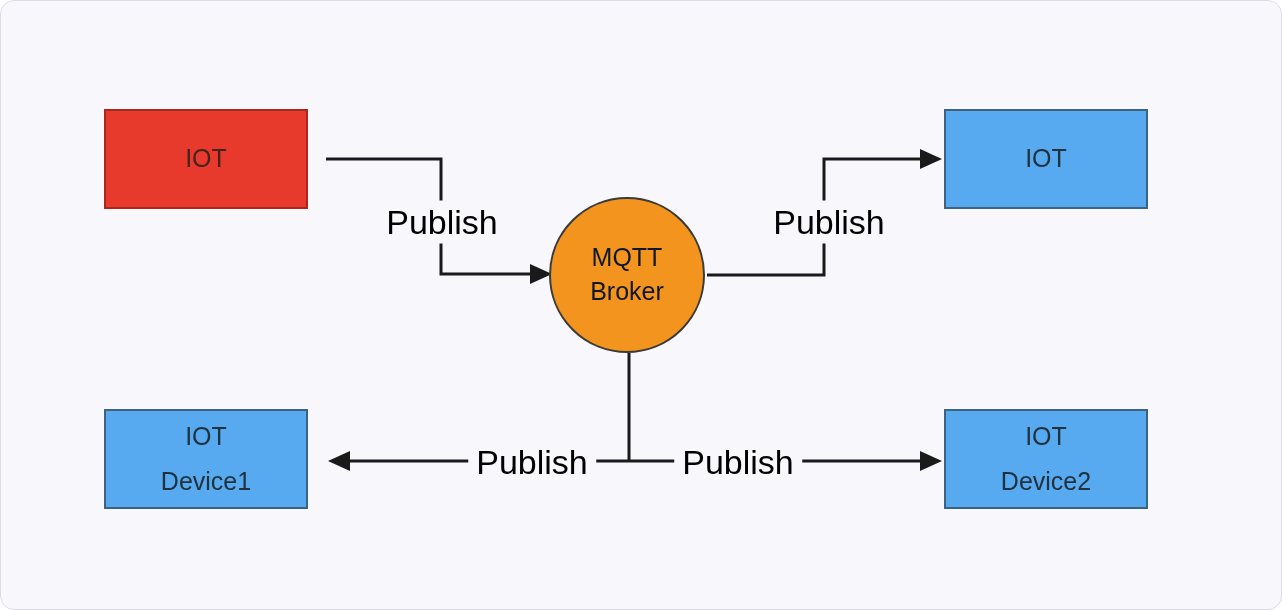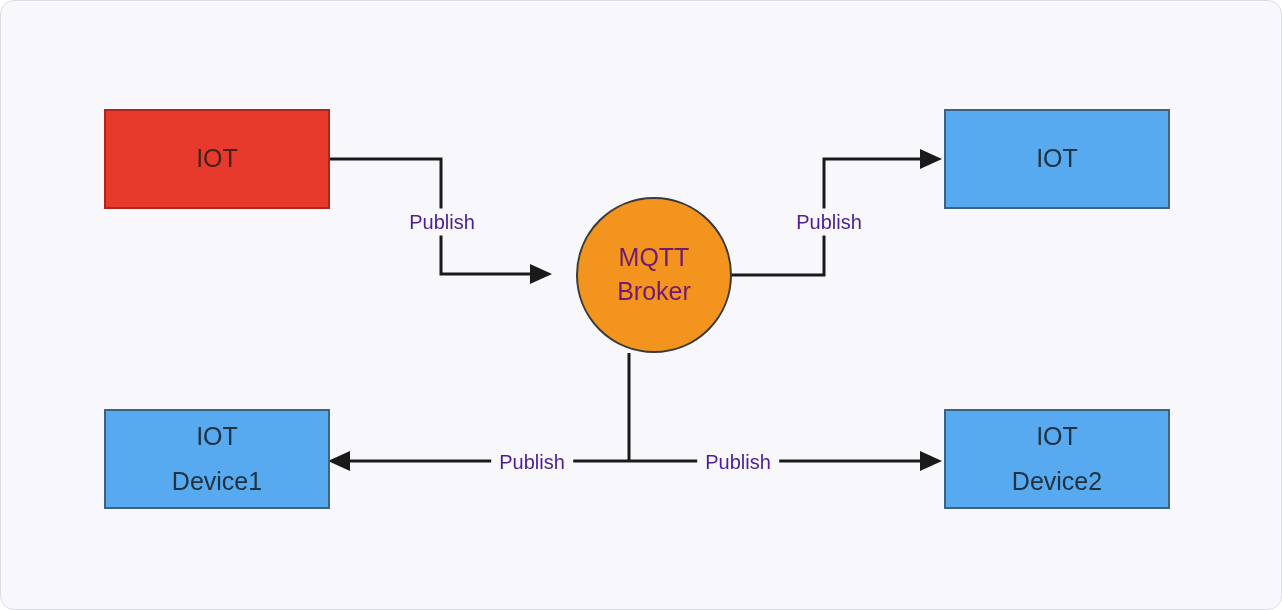--- a/index.html
+++ b/index.html
@@ -37,7 +37,7 @@
     color: #3a342e;
   }
   .node-rect {
-    width: 226px;
+    width: 204px;
     height: 100px;
     border: 2px solid rgba(40, 40, 40, 0.55);
     box-sizing: border-box;

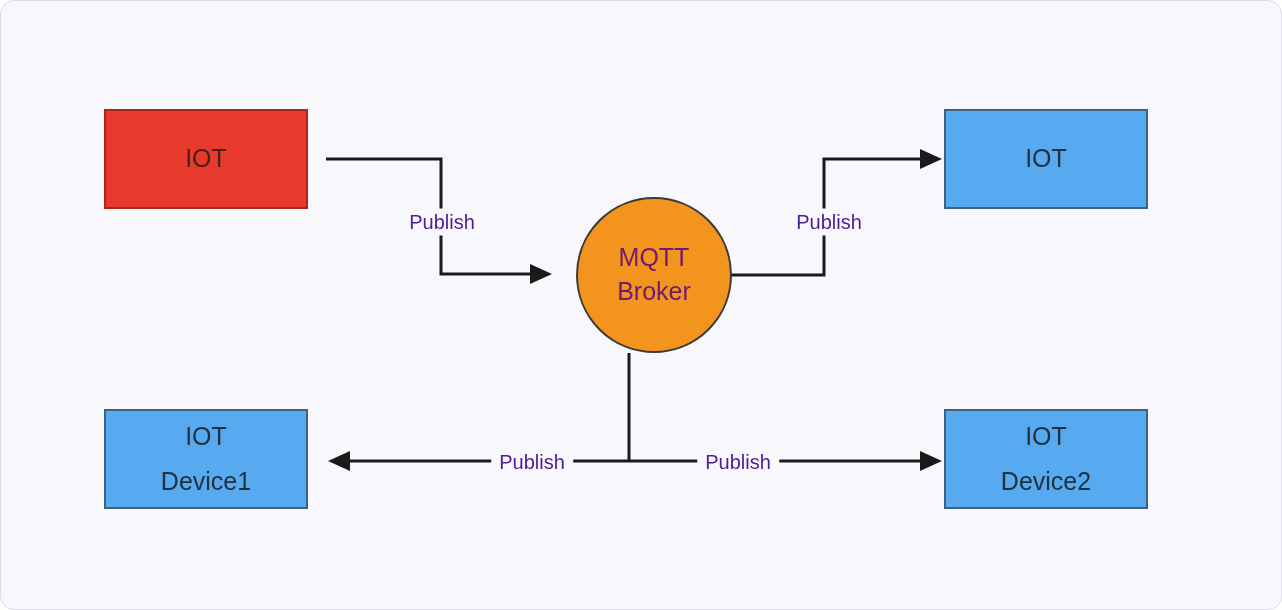--- a/index.html
+++ b/index.html
@@ -65,8 +65,8 @@
   .edge-label {
     position: absolute;
     transform: translate(-50%, -50%);
-    font-size: 20px;
-    color: #4c1d95;
+    font-size: 34px;
+    color: #000000;
     background: #f8f8fc;
     padding: 2px 8px;
     white-space: nowrap;

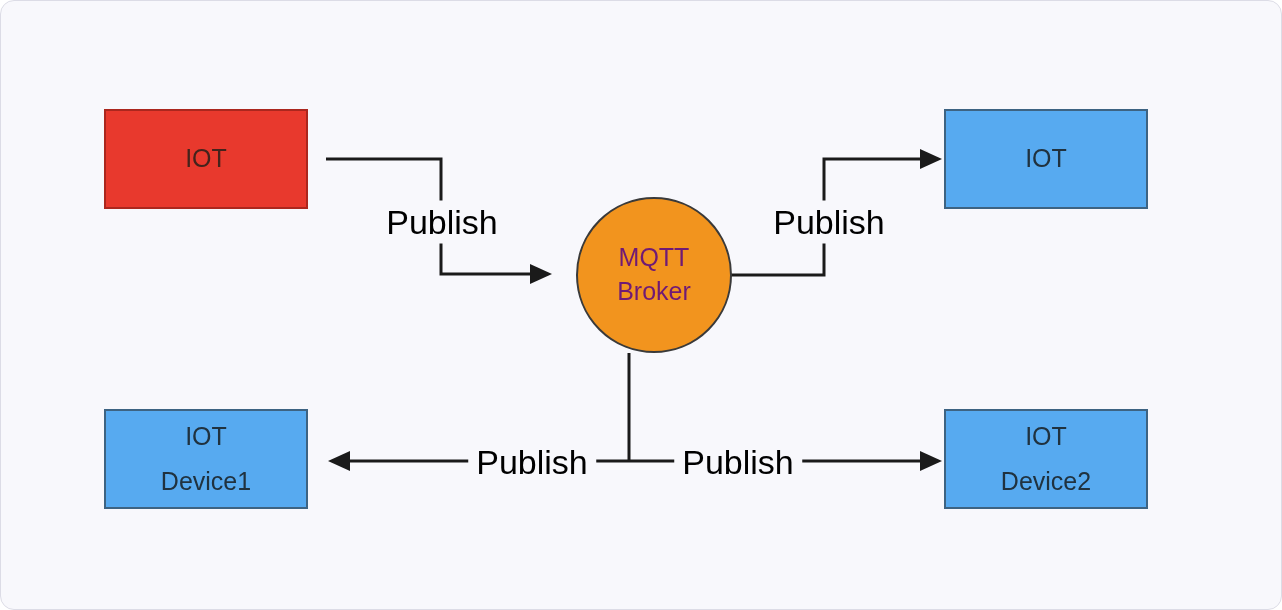--- a/index.html
+++ b/index.html
@@ -53,14 +53,14 @@
   .node-device1 { left: 103px; top: 408px; color: #20323f; }
   .node-device2 { left: 943px; top: 408px; color: #20323f; }
   .node-broker {
-    left: 575px;
+    left: 548px;
     top: 196px;
     width: 156px;
     height: 156px;
     border: 2.5px solid #3a3a3a;
     border-radius: 50%;
     box-sizing: border-box;
-    color: #701a75;
+    color: #0f172a;
   }
   .edge-label {
     position: absolute;

